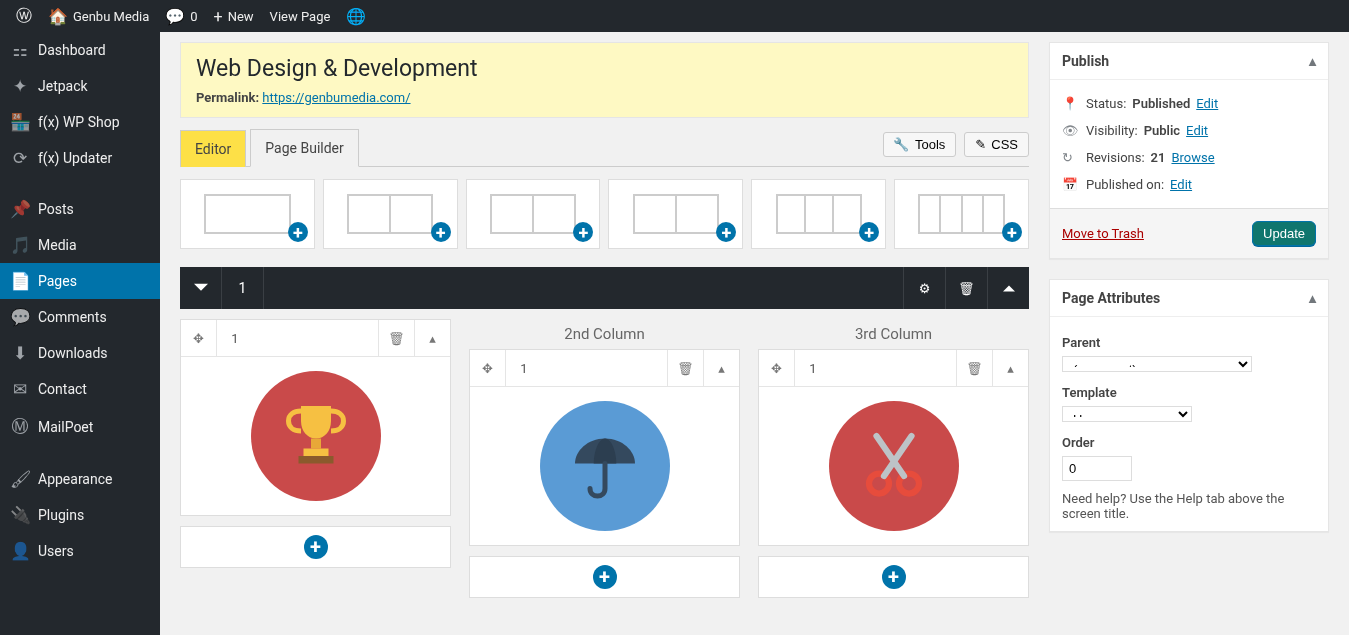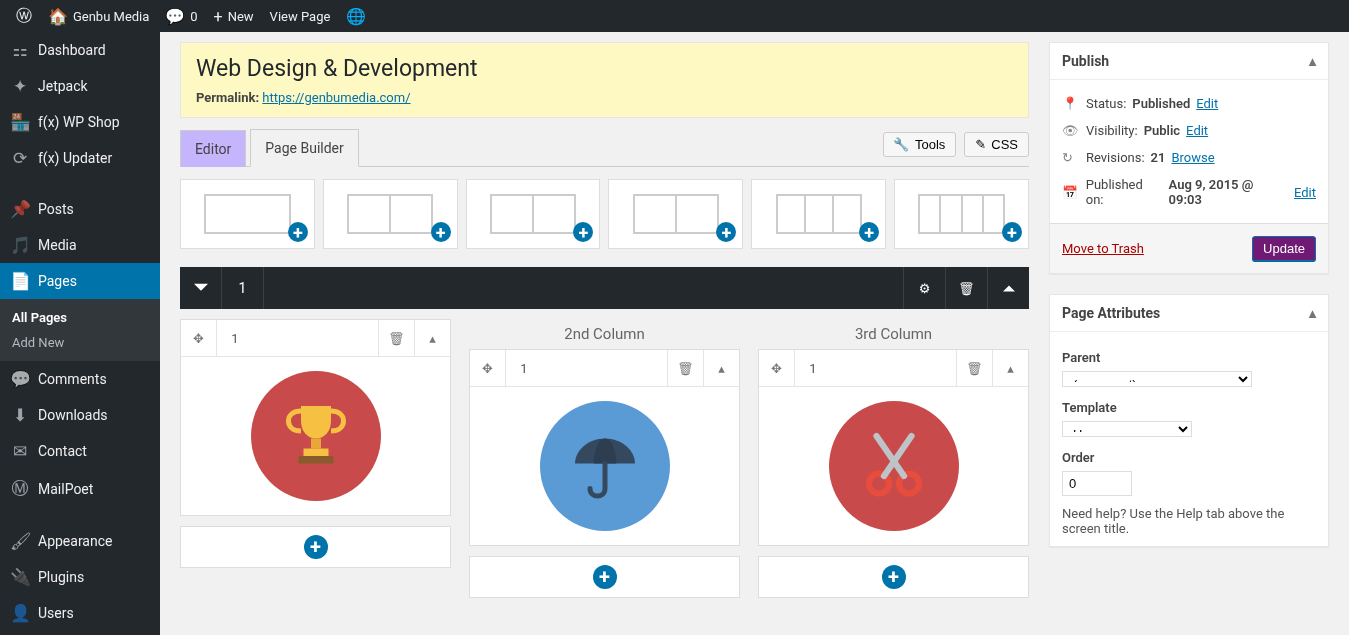--- a/index.html
+++ b/index.html
@@ -33,7 +33,7 @@
 .permalink a { color: #0073aa; text-decoration: underline; }
 
 .tabrow { display: flex; align-items: center; border-bottom: 1px solid #ccc; margin-top: 10px; position: relative; }
-.tab { padding: 10px 14px; font-size: 14px; background: #c4b5fd; border: 1px solid #ccc; border-bottom: none; cursor: pointer; margin-right: 4px; position: relative; top: 1px; }
+.tab { padding: 10px 14px; font-size: 14px; background: #fde047; border: 1px solid #ccc; border-bottom: none; cursor: pointer; margin-right: 4px; position: relative; top: 1px; }
 .tab.active { background: #f1f1f1; font-weight: 400; border-bottom: 1px solid #f1f1f1; }
 .tabrow-right { margin-left: auto; display: flex; gap: 8px; padding-bottom: 6px; }
 .btn { background: #f7f7f7; border: 1px solid #ccc; border-radius: 3px; padding: 4px 10px; font-size: 13px; cursor: pointer; display: inline-flex; align-items: center; gap: 5px; }

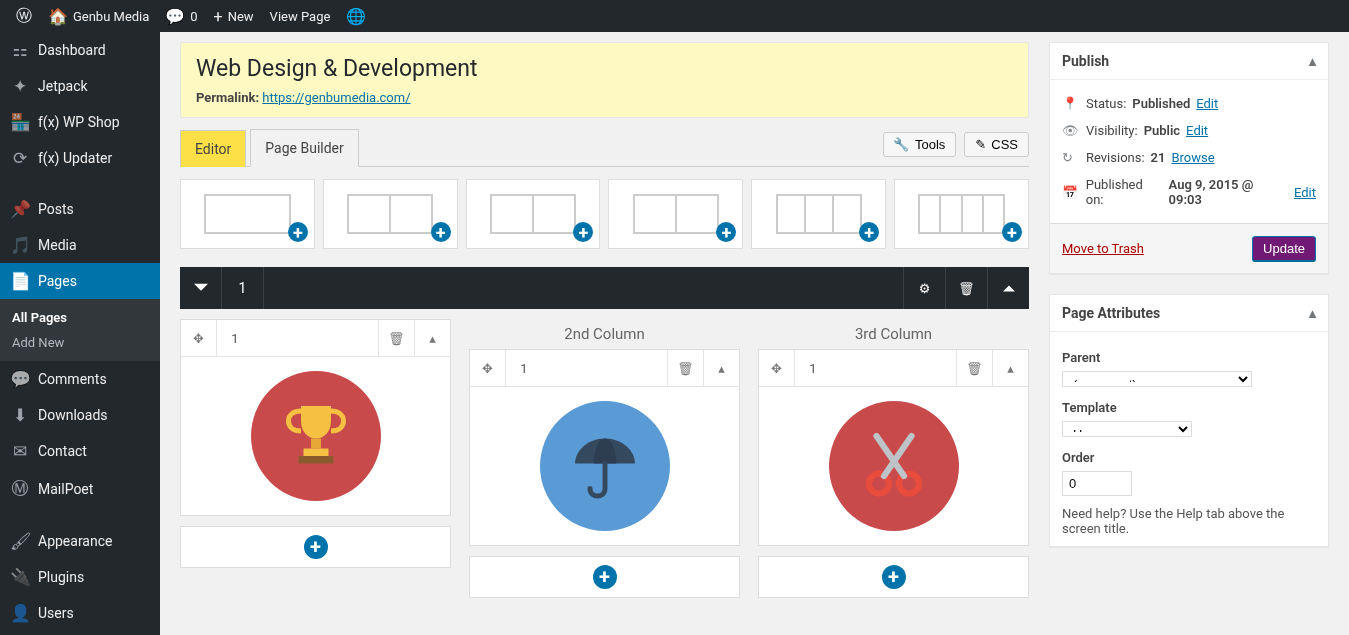--- a/index.html
+++ b/index.html
@@ -436,7 +436,6 @@
         <div class="publish-row">
           <span class="picn">📅</span>
           <span>Published on:</span>
-          <strong>Aug 9, 2015 @ 09:03</strong>
           <a href="#">Edit</a>
         </div>
       </div>

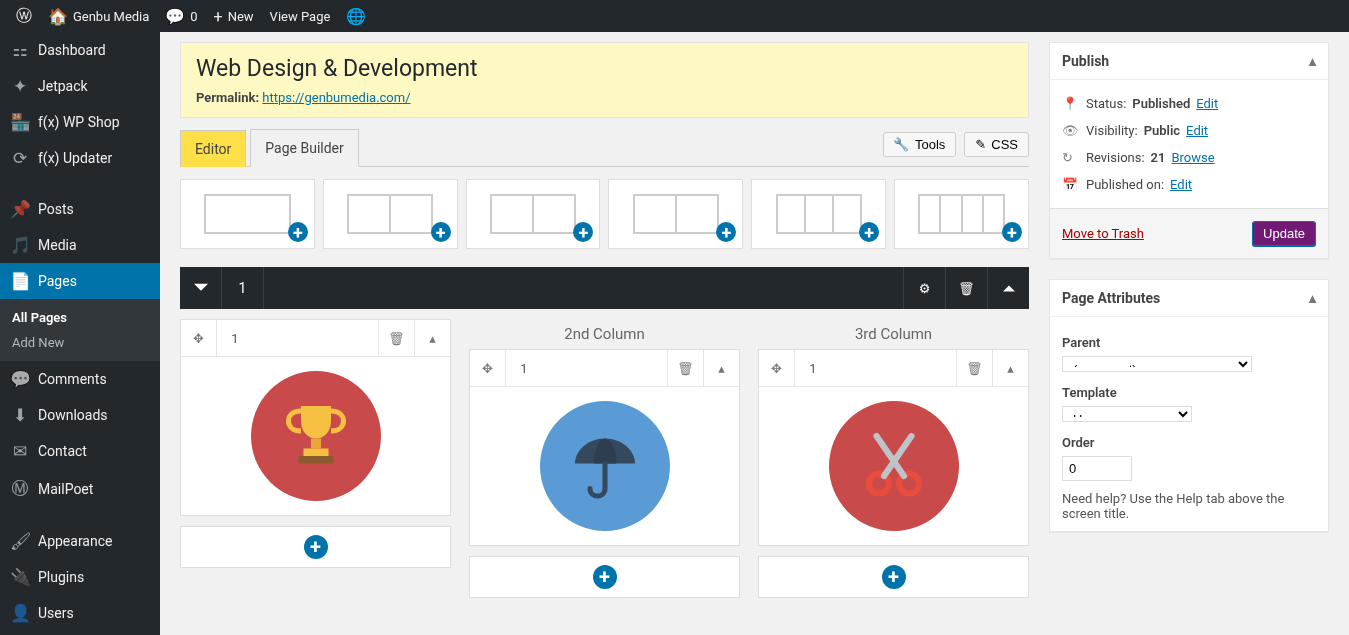--- a/index.html
+++ b/index.html
@@ -37,7 +37,7 @@
 .tab.active { background: #f1f1f1; font-weight: 400; border-bottom: 1px solid #f1f1f1; }
 .tabrow-right { margin-left: auto; display: flex; gap: 8px; padding-bottom: 6px; }
 .btn { background: #f7f7f7; border: 1px solid #ccc; border-radius: 3px; padding: 4px 10px; font-size: 13px; cursor: pointer; display: inline-flex; align-items: center; gap: 5px; }
-.btn-primary { background: #701a75; border-color: #0073aa; color: #fff; box-shadow: 0 1px 0 #006799; }
+.btn-primary { background: #0f766e; border-color: #0073aa; color: #fff; box-shadow: 0 1px 0 #006799; border-radius: 6px; }
 
 .layout-chooser { display: flex; gap: 8px; margin-top: 12px; }
 .layout-opt { flex: 1; background: #fff; border: 1px solid #ddd; height: 70px; position: relative; cursor: pointer; display: flex; align-items: center; justify-content: center; }

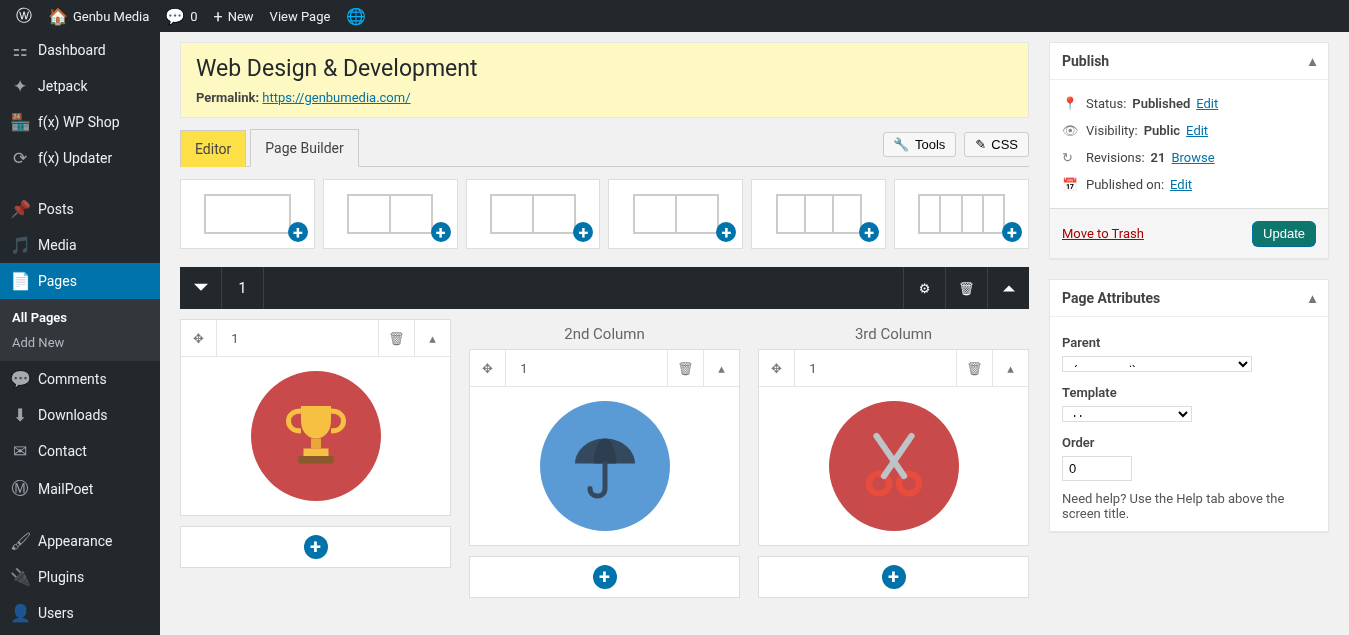--- a/index.html
+++ b/index.html
@@ -159,14 +159,6 @@
           <span class="sb-icon">📄</span>
           <span>Pages</span>
         </a>
-        <ul class="submenu">
-          <li>
-            <a href="#" class="current-sub">All Pages</a>
-          </li>
-          <li>
-            <a href="#">Add New</a>
-          </li>
-        </ul>
       </li>
       <li>
         <a href="#">

